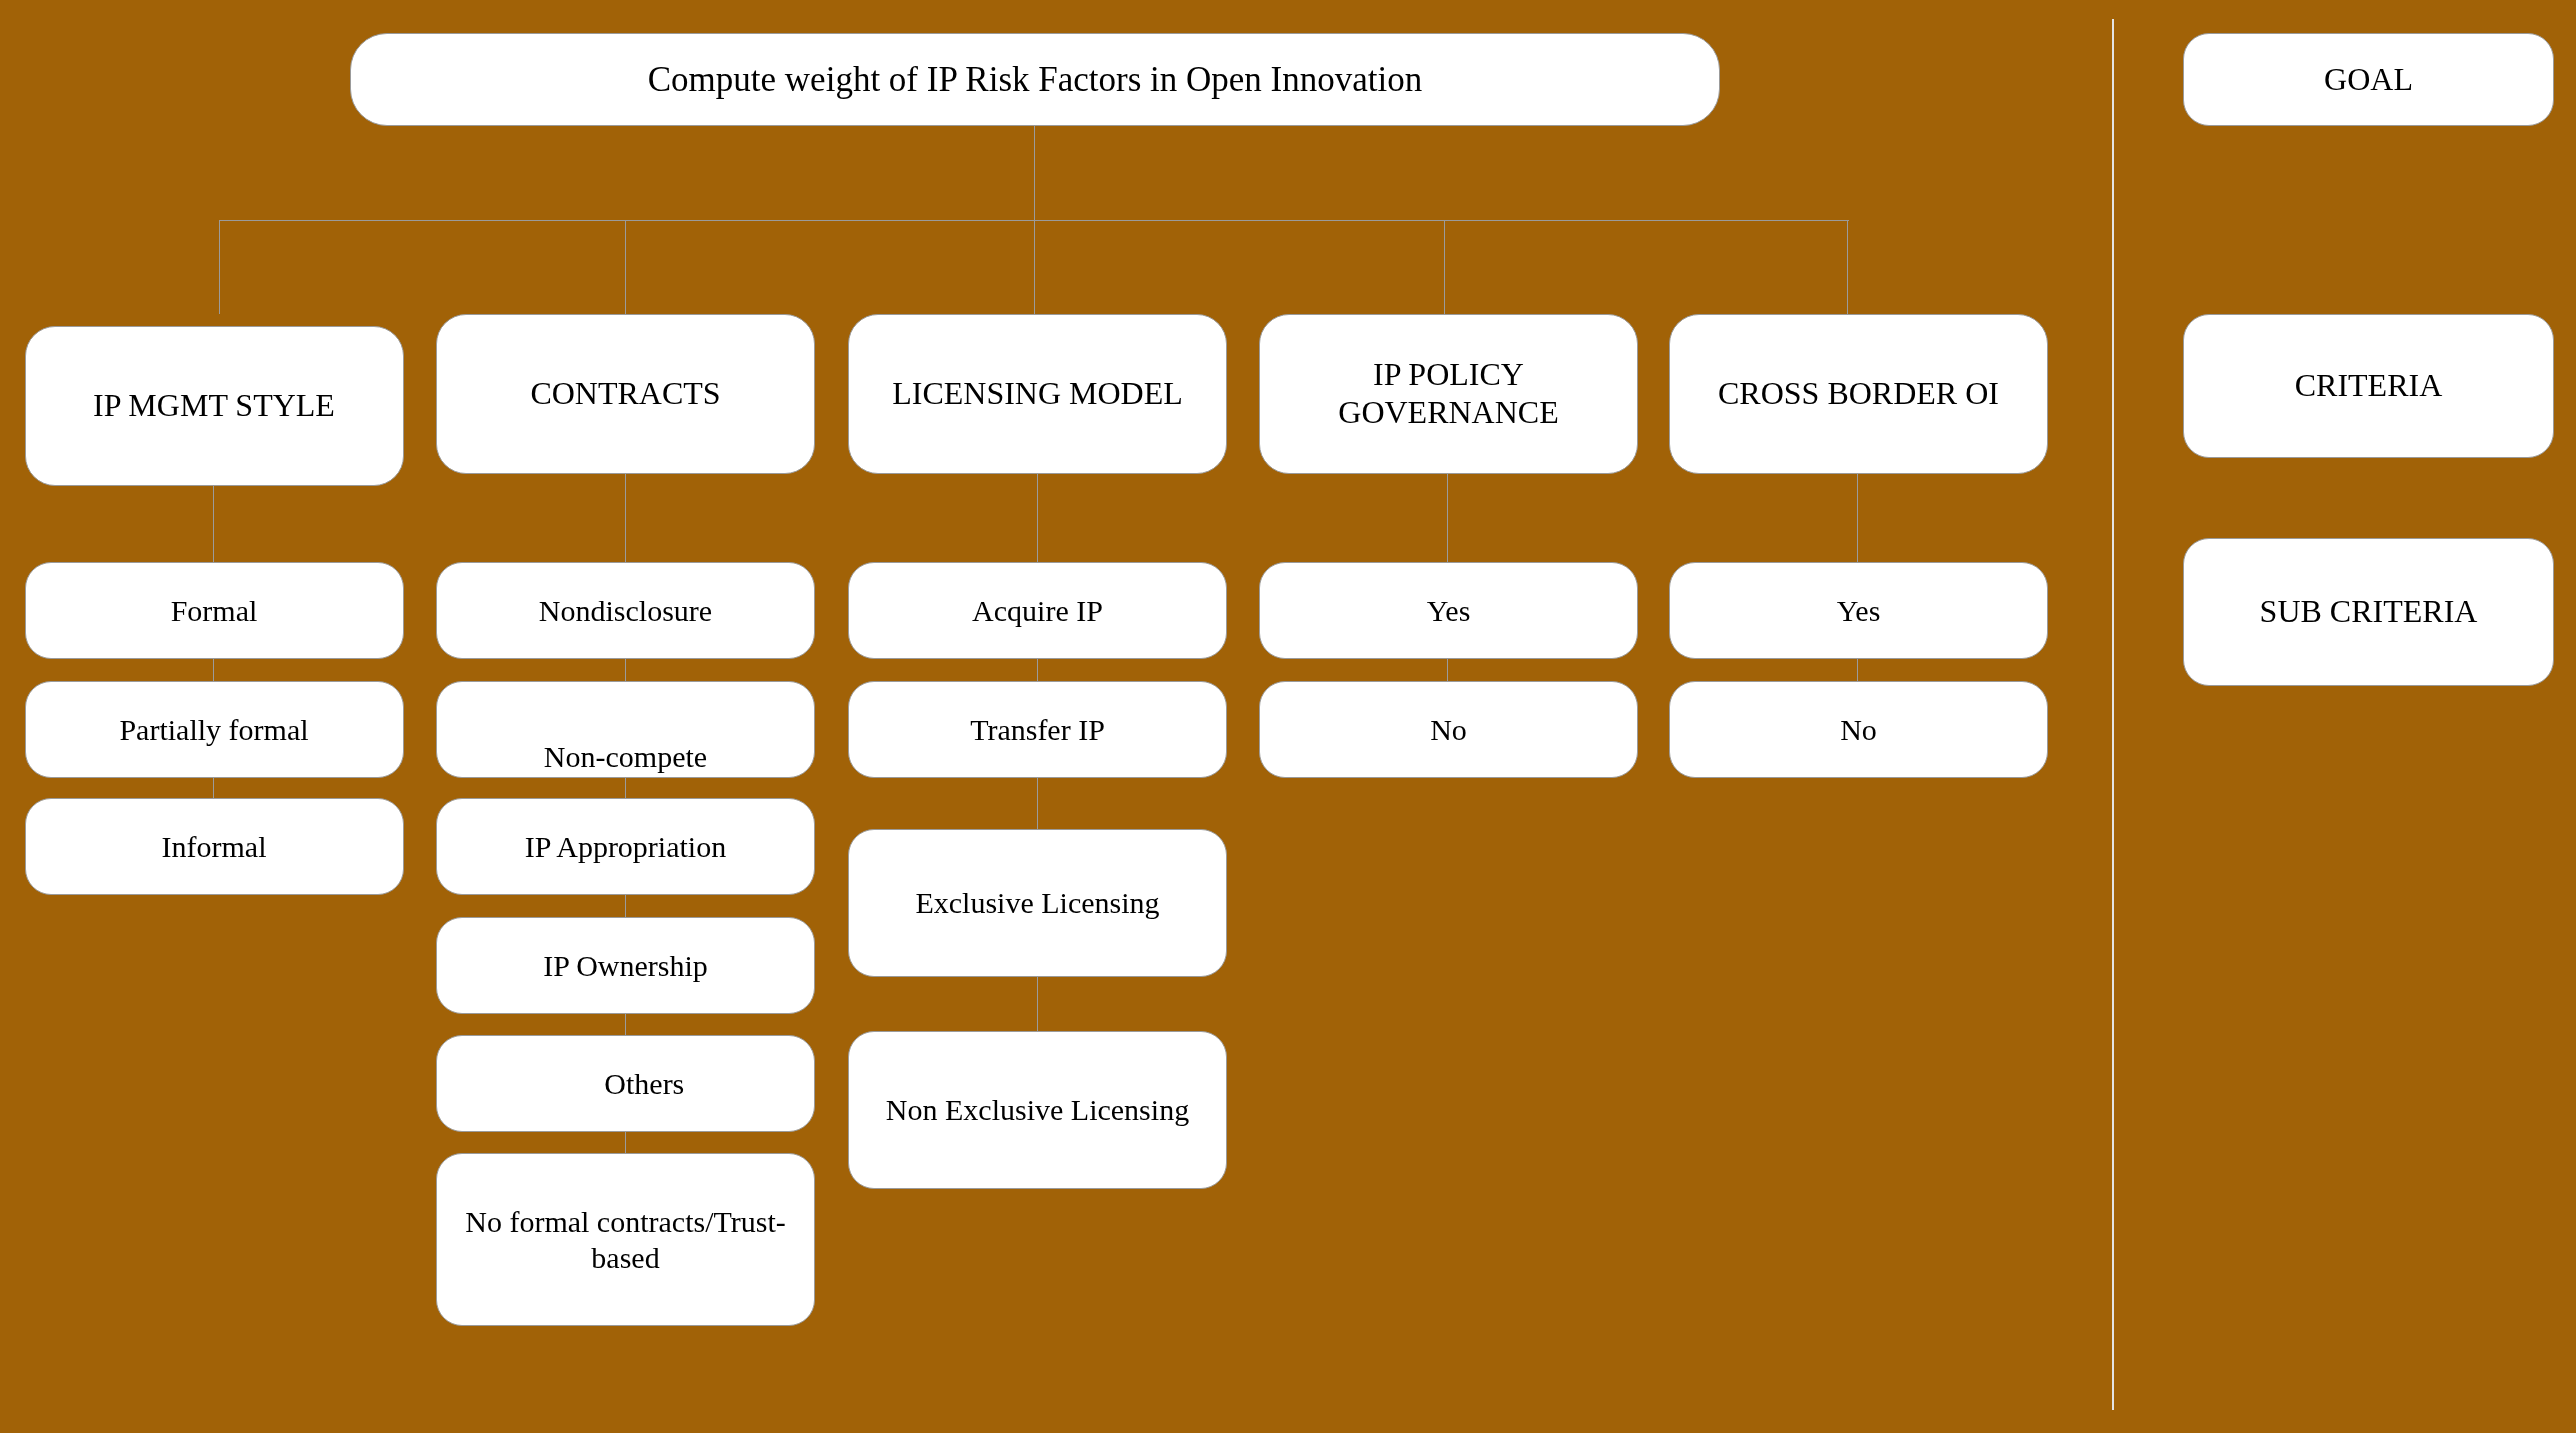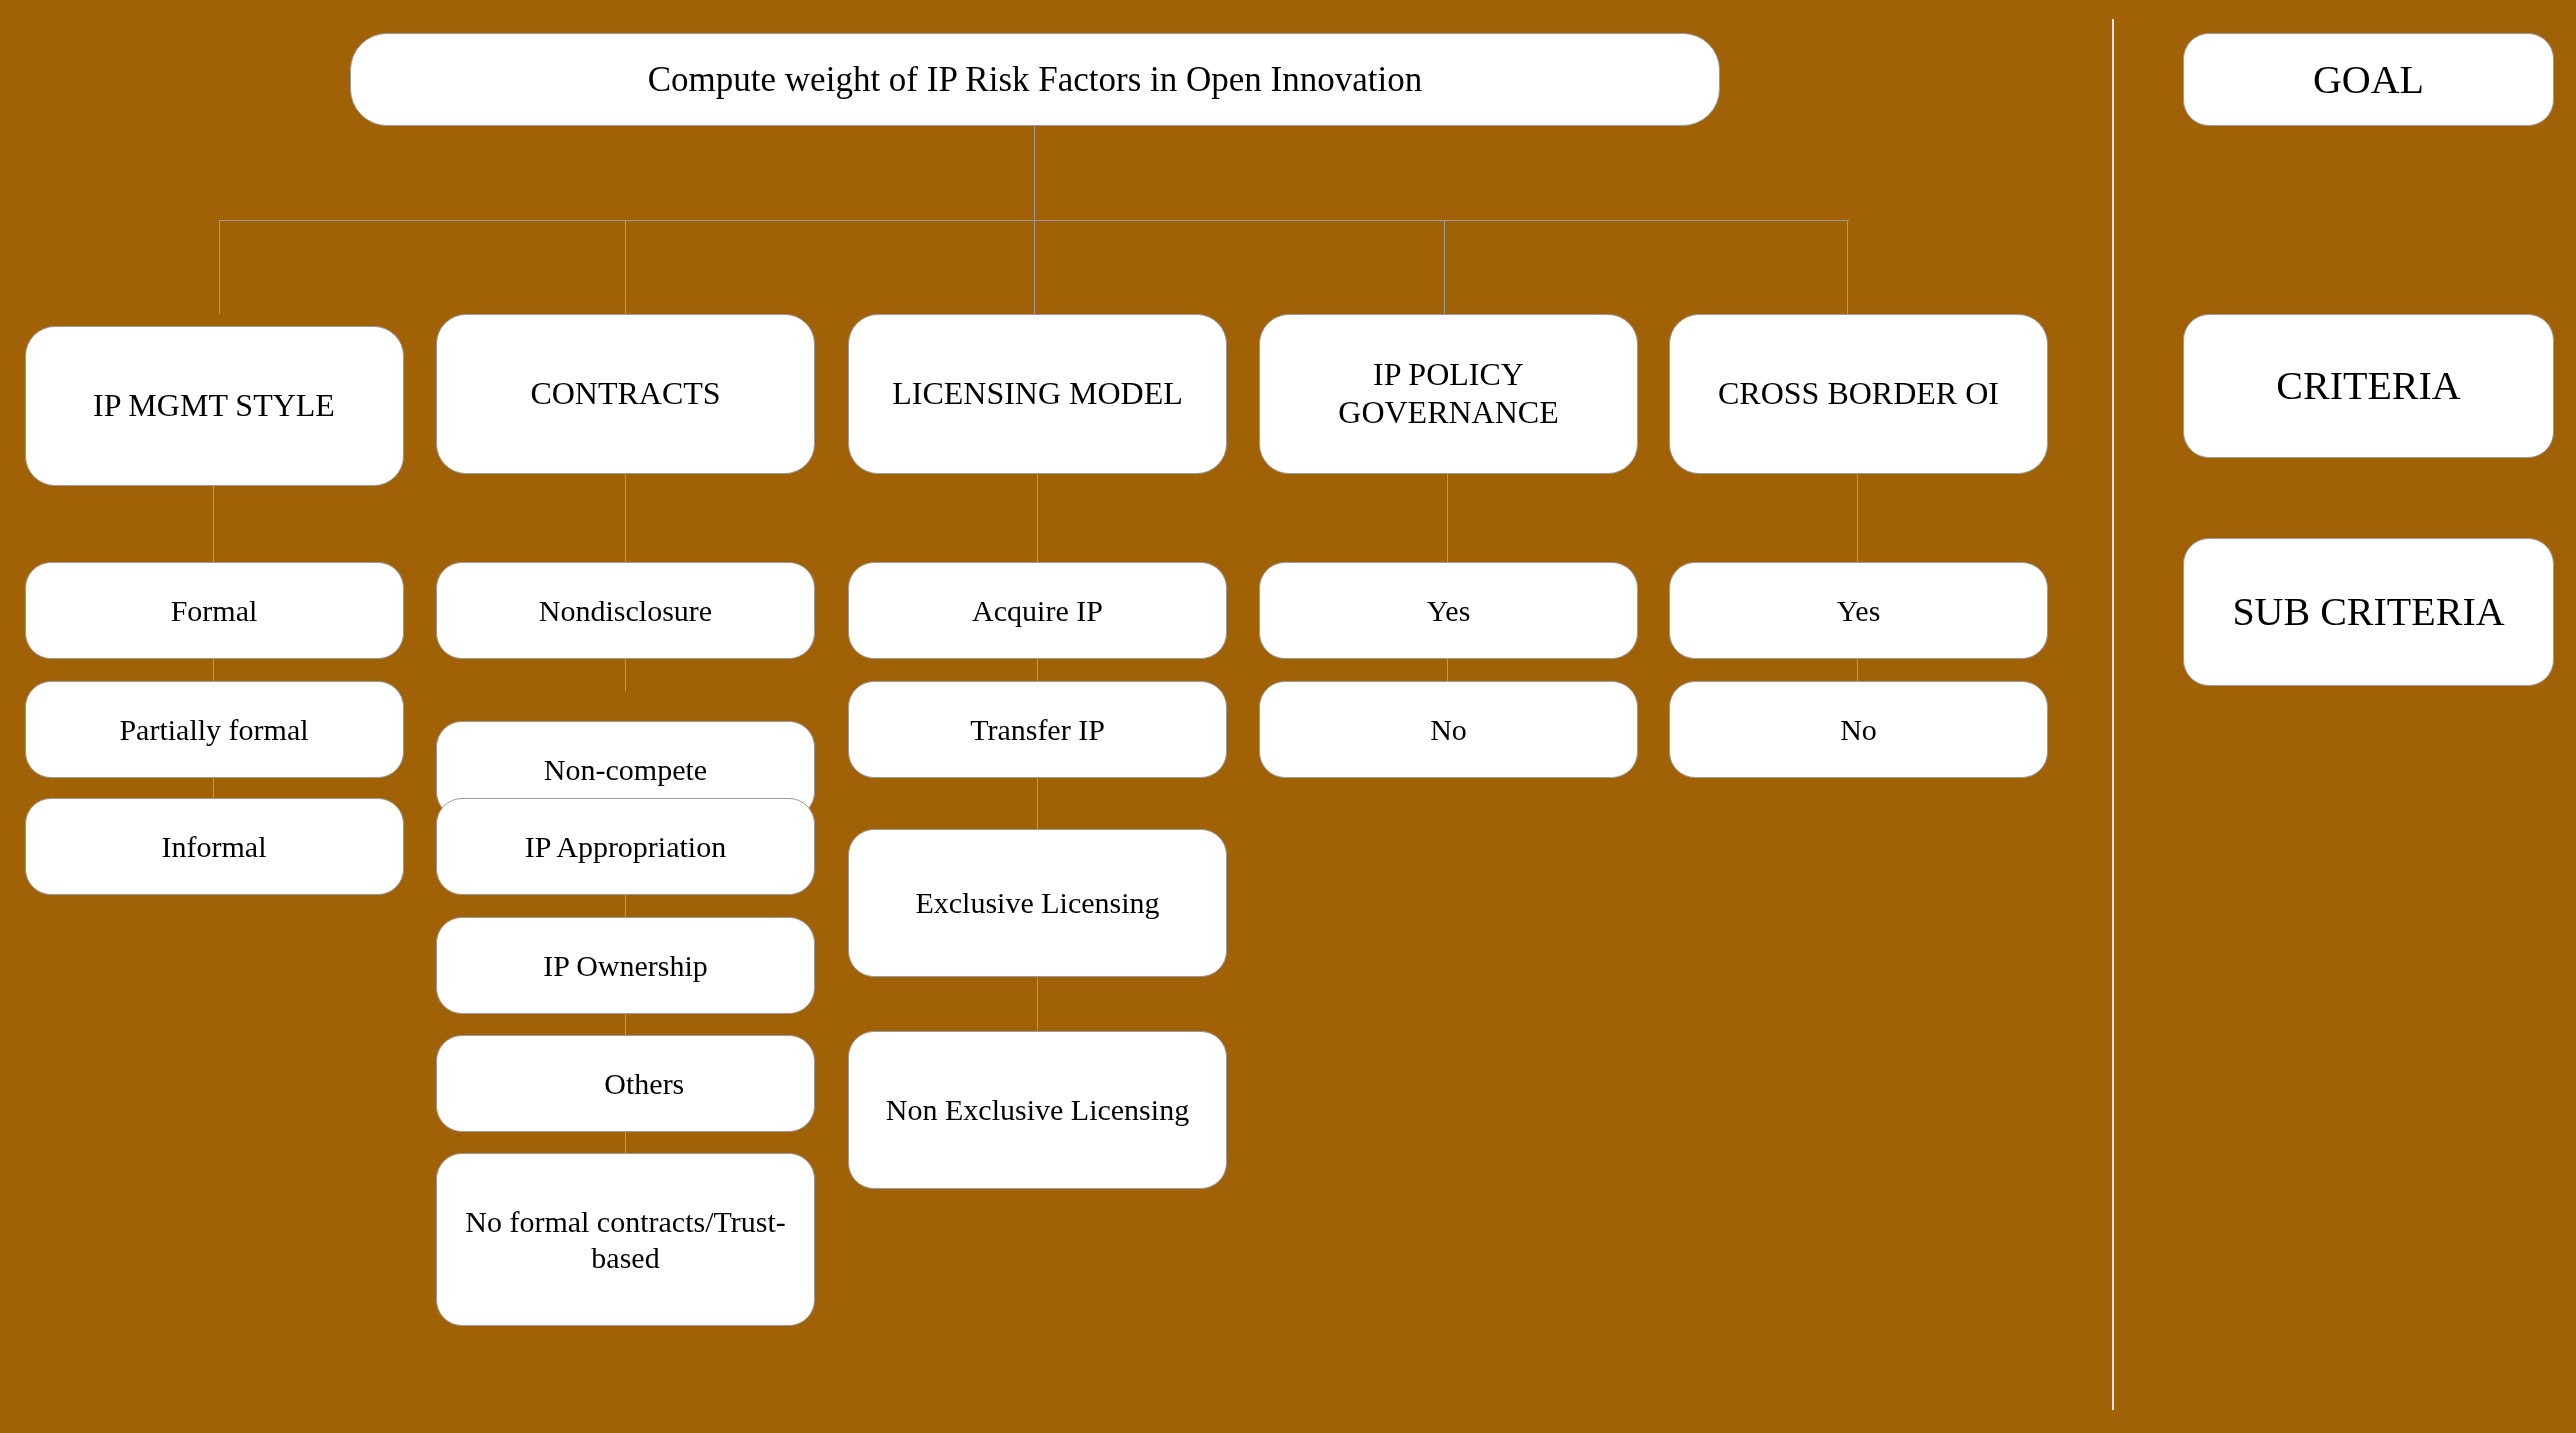--- a/index.html
+++ b/index.html
@@ -49,7 +49,7 @@
     border-radius: 26px;
   }
   .legend-node {
-    font-size: 40px;
+    font-size: 32px;
     border-radius: 26px;
   }
 

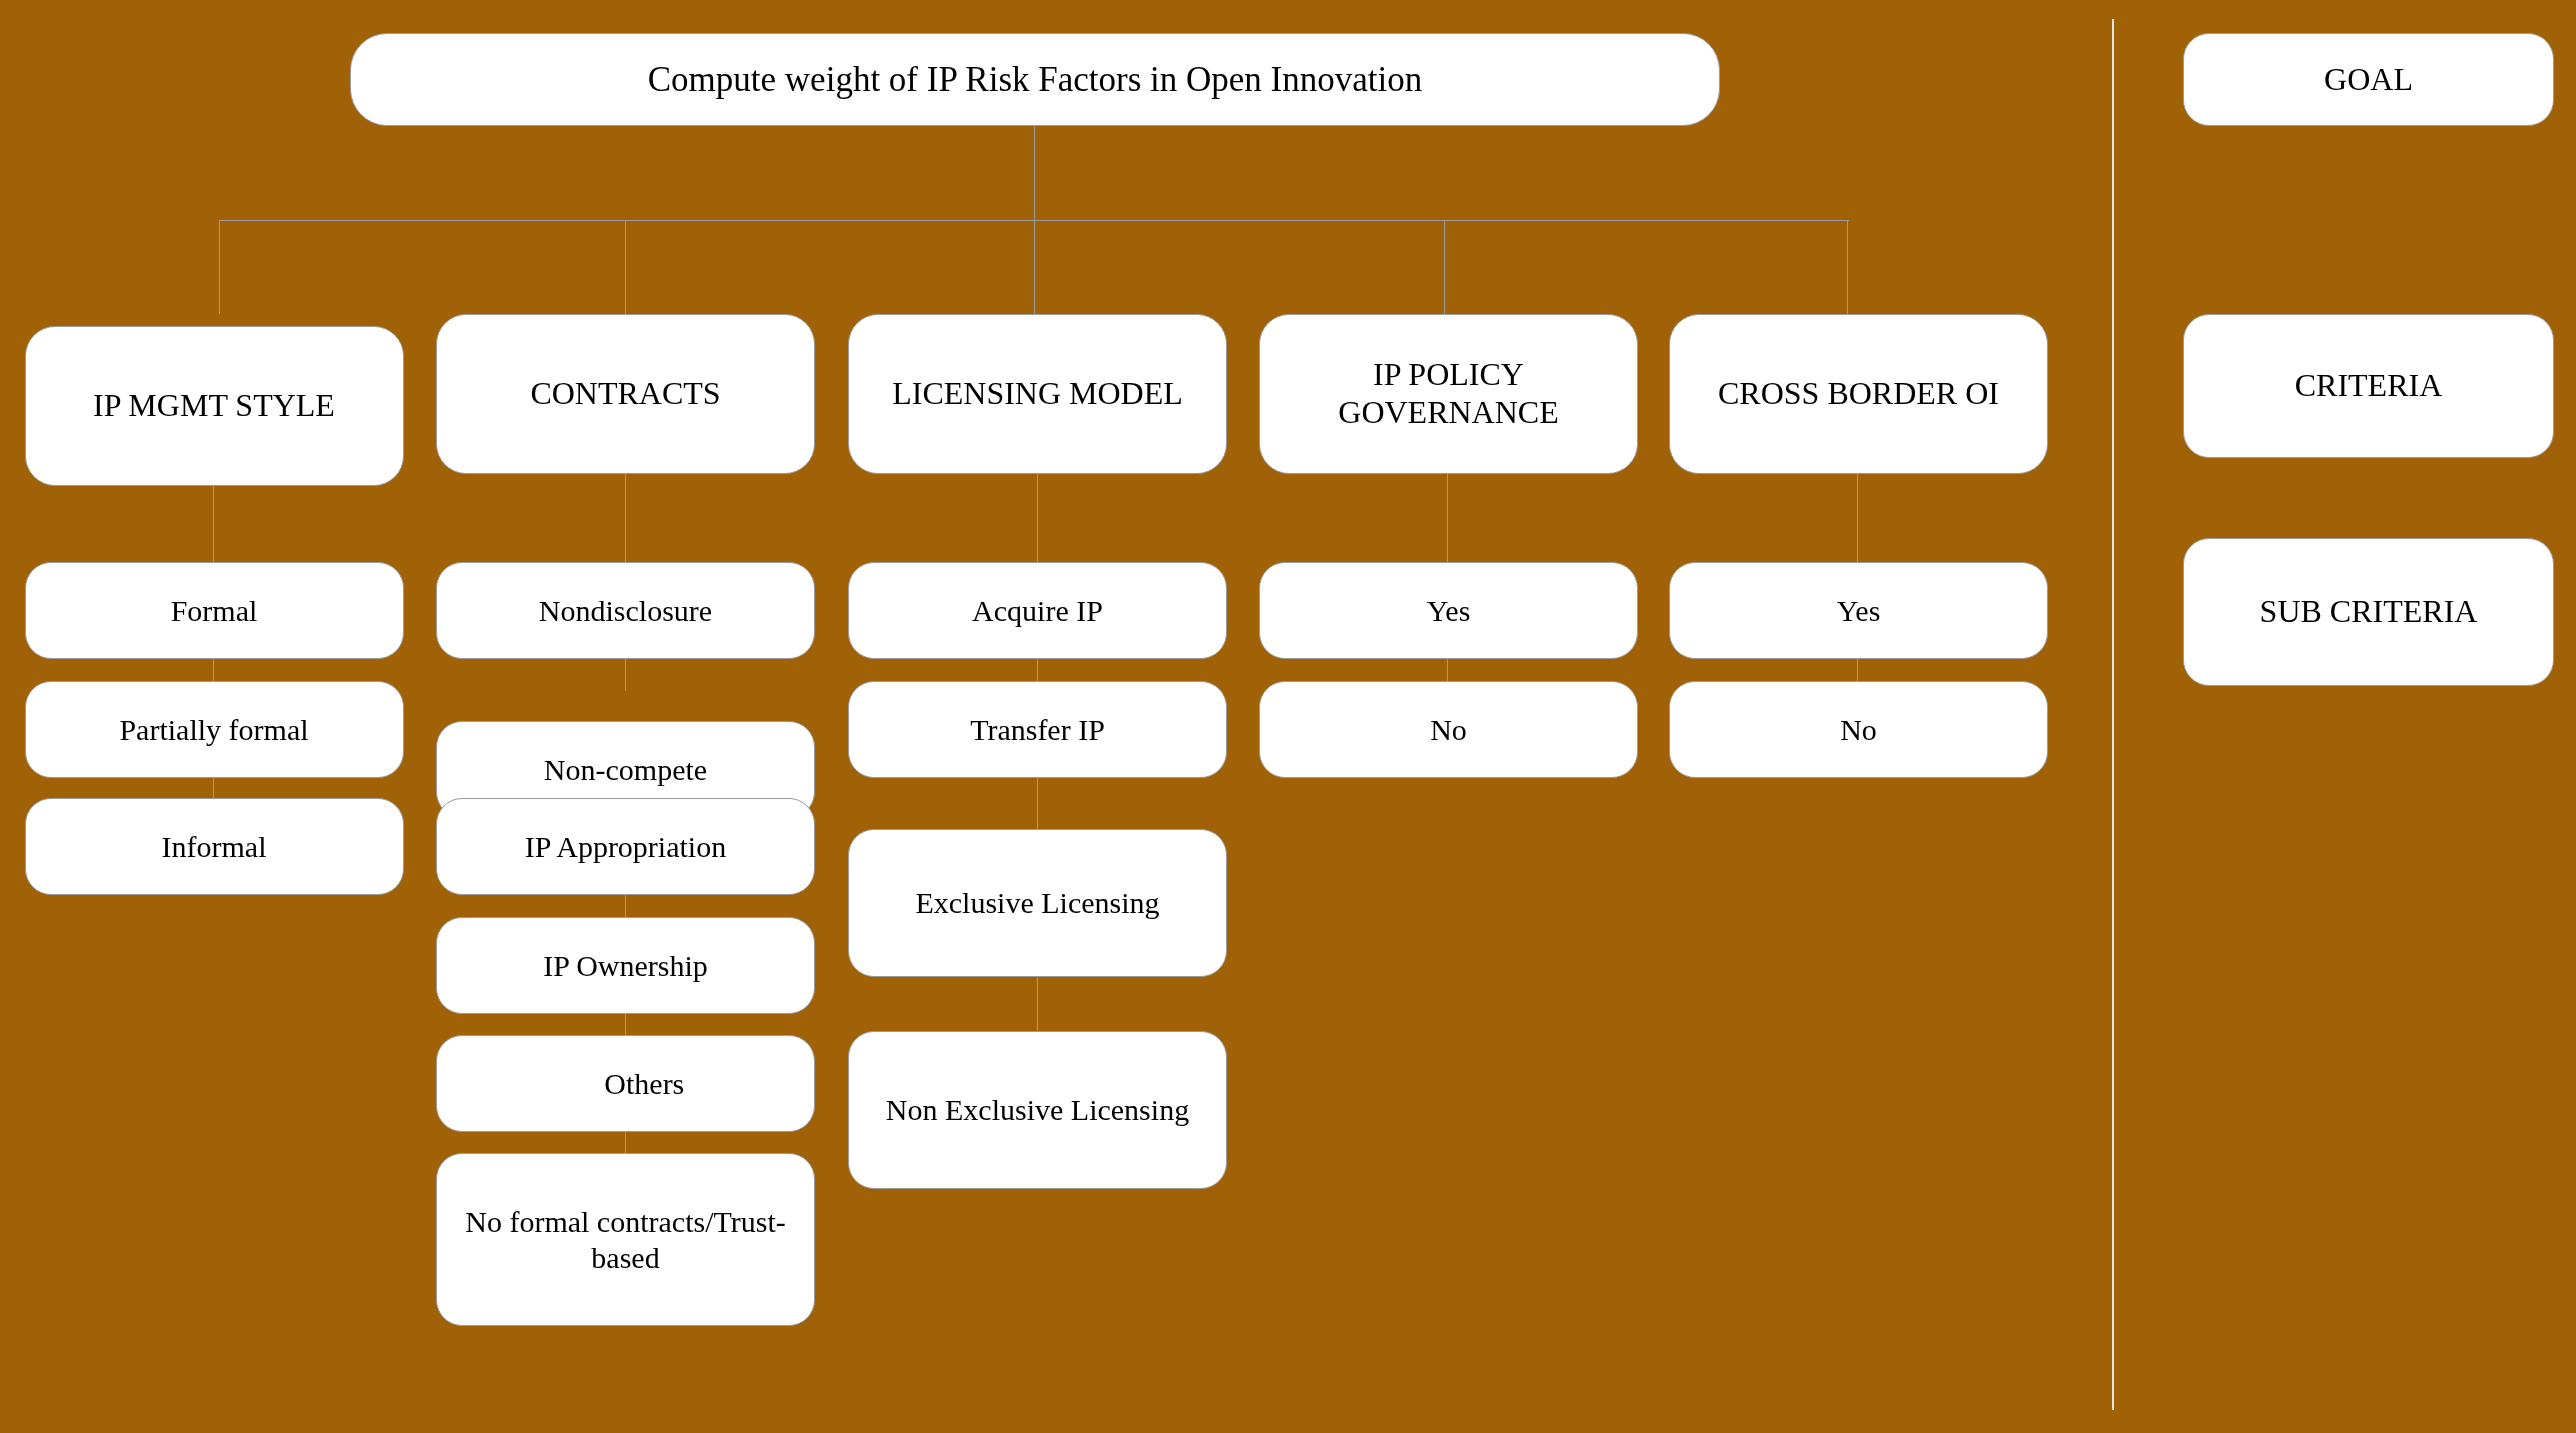--- a/index.html
+++ b/index.html
@@ -134,7 +134,7 @@
   </div>
   <div class="conn conn-v" style="left:625px; top:659px; width:1.3px; height:32px;"></div>
 
-  <div class="node sub-node" style="left:436px; top:721px; width:379px; height:97px;">
+  <div class="node sub-node" style="left:436px; top:681px; width:379px; height:97px;align-items:flex-end;">
     <span>Non-compete</span>
   </div>
   <div class="conn conn-v" style="left:625px; top:777px; width:1.3px; height:32px;"></div>

